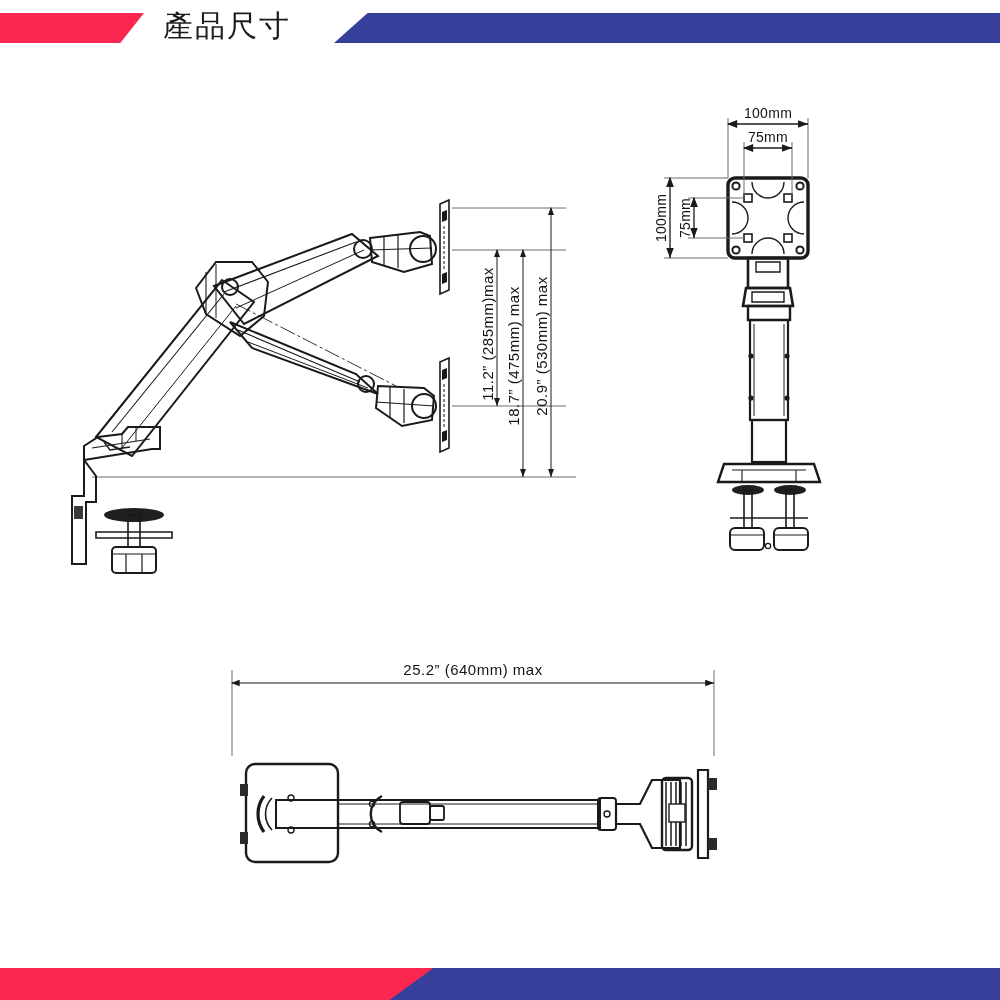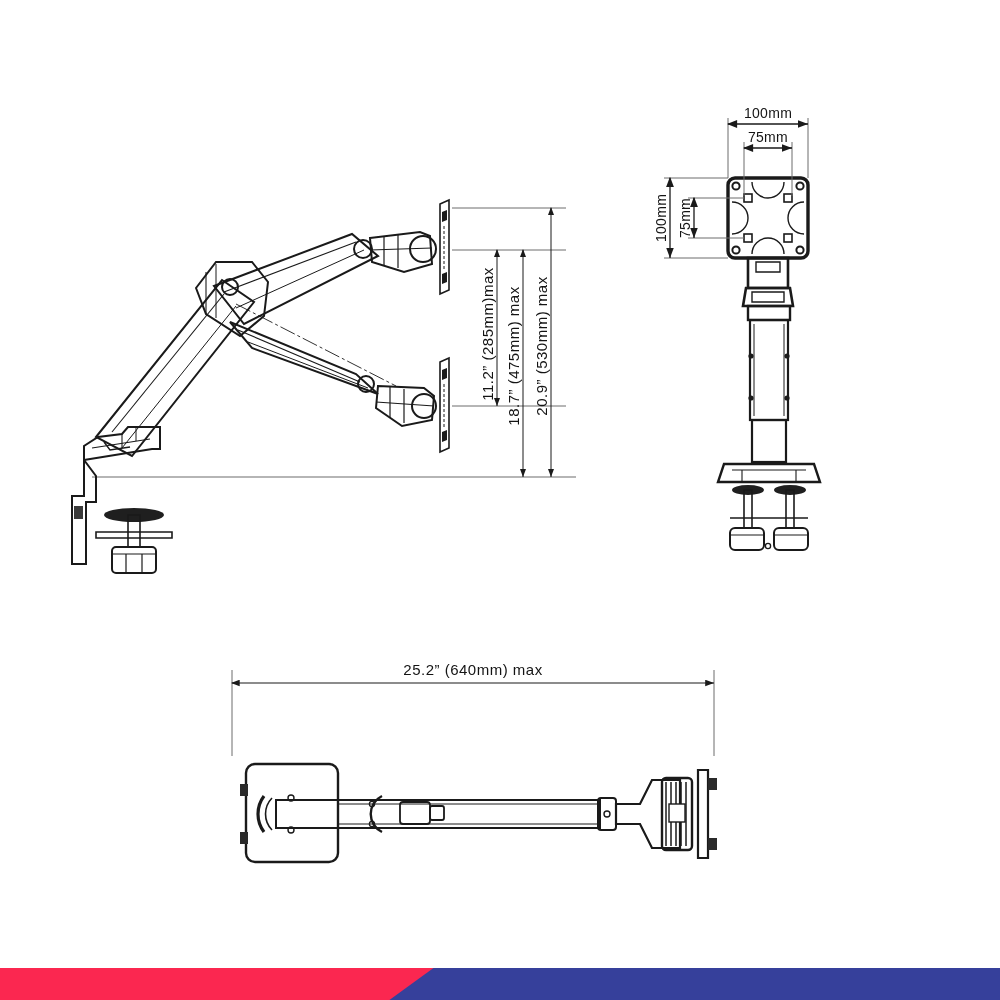--- a/index.html
+++ b/index.html
@@ -60,6 +60,11 @@
 
 <div class="page">
 
+  <div class="header">
+    <div class="hdr-red"></div>
+    <div class="hdr-blue"></div>
+    <div class="hdr-title">產品尺寸</div>
+  </div>
 
   <div class="drawing">
     <svg width="1000" height="898" viewBox="0 0 1000 898" xmlns="http://www.w3.org/2000/svg">

